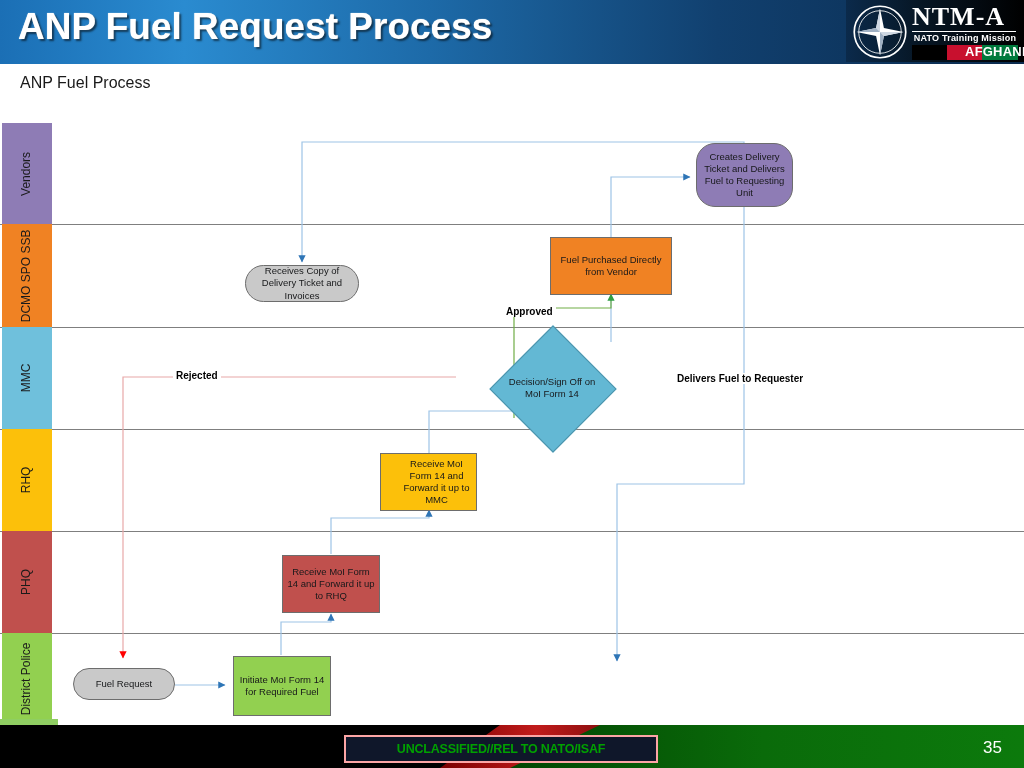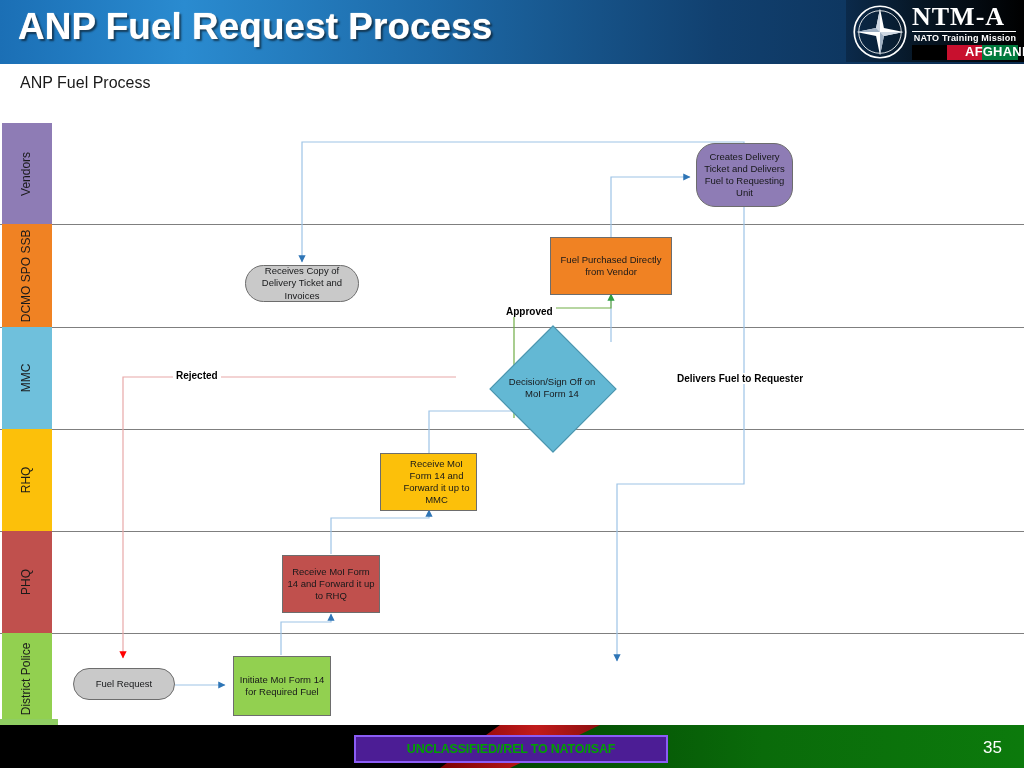--- a/index.html
+++ b/index.html
@@ -101,8 +101,8 @@
   #footer-left{position:absolute;left:8px;top:6px;color:#fff;font-size:11.5px;line-height:1.65;}
   #footer-left b{font-weight:bold;}
   #class-banner{
-    position:absolute;left:354px;top:735px;width:310px;height:24px;
-    background:#4c1d95;border:2px solid #8b5cf6;
+    position:absolute;left:344px;top:735px;width:310px;height:24px;
+    background:#0f172a;border:2px solid #fca5a5;
     display:flex;align-items:center;justify-content:center;
   }
   #class-text{font-size:12.5px;font-weight:bold;color:#00a000;letter-spacing:-.2px;white-space:nowrap;}

